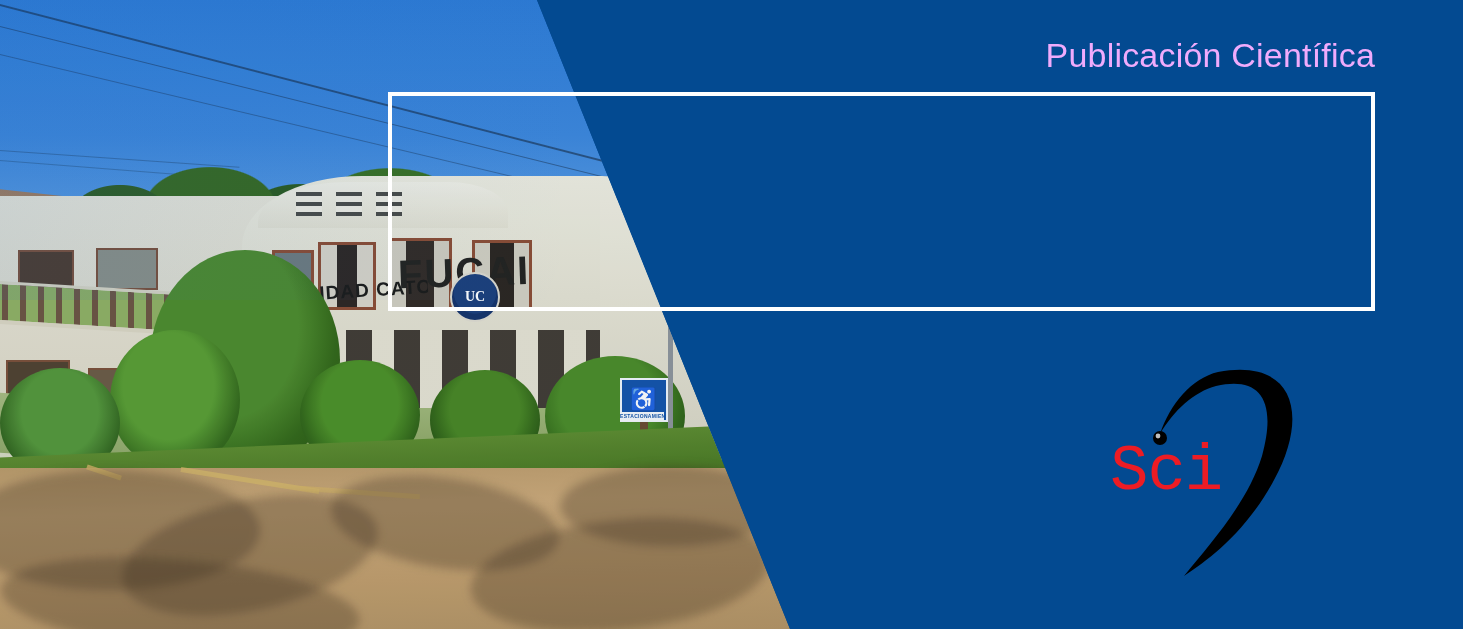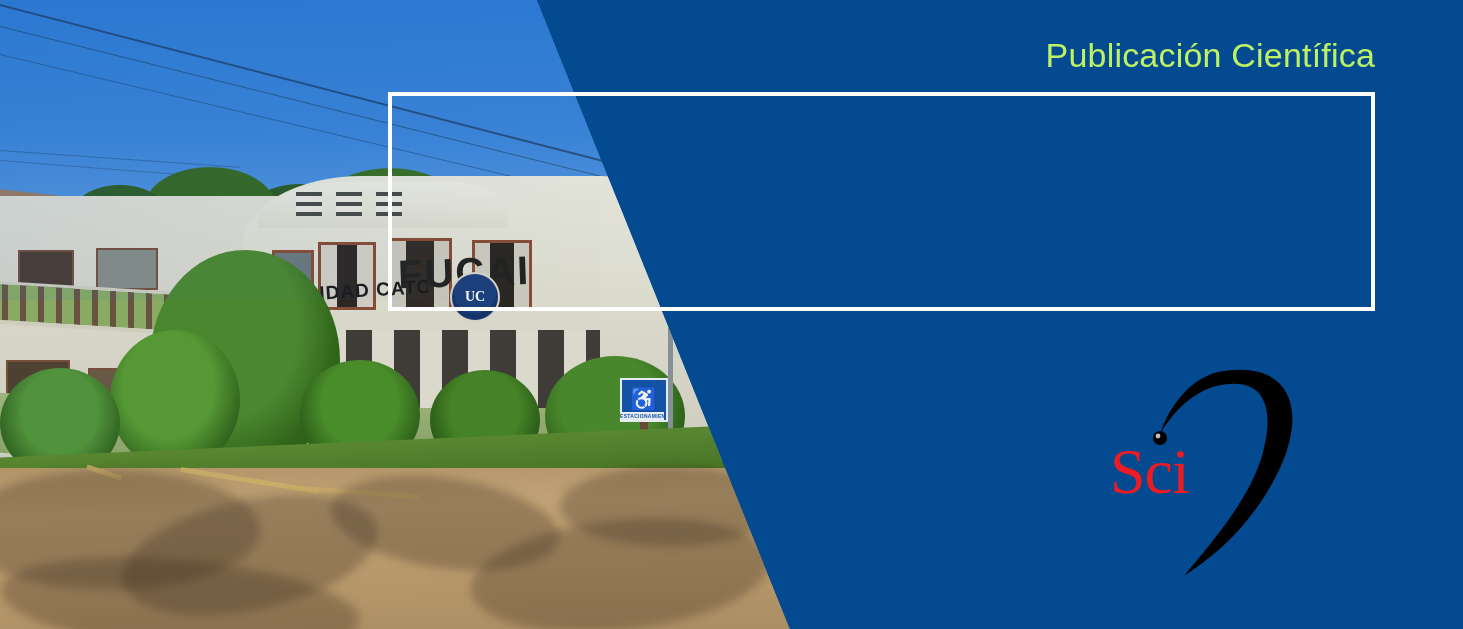--- a/index.html
+++ b/index.html
@@ -297,7 +297,7 @@
     position: absolute;
     right: 88px;
     top: 36px;
-    color: #bef264;
+    color: #f0abfc;
     font-family: "Liberation Sans", sans-serif;
     font-size: 34px;
     font-weight: 400;

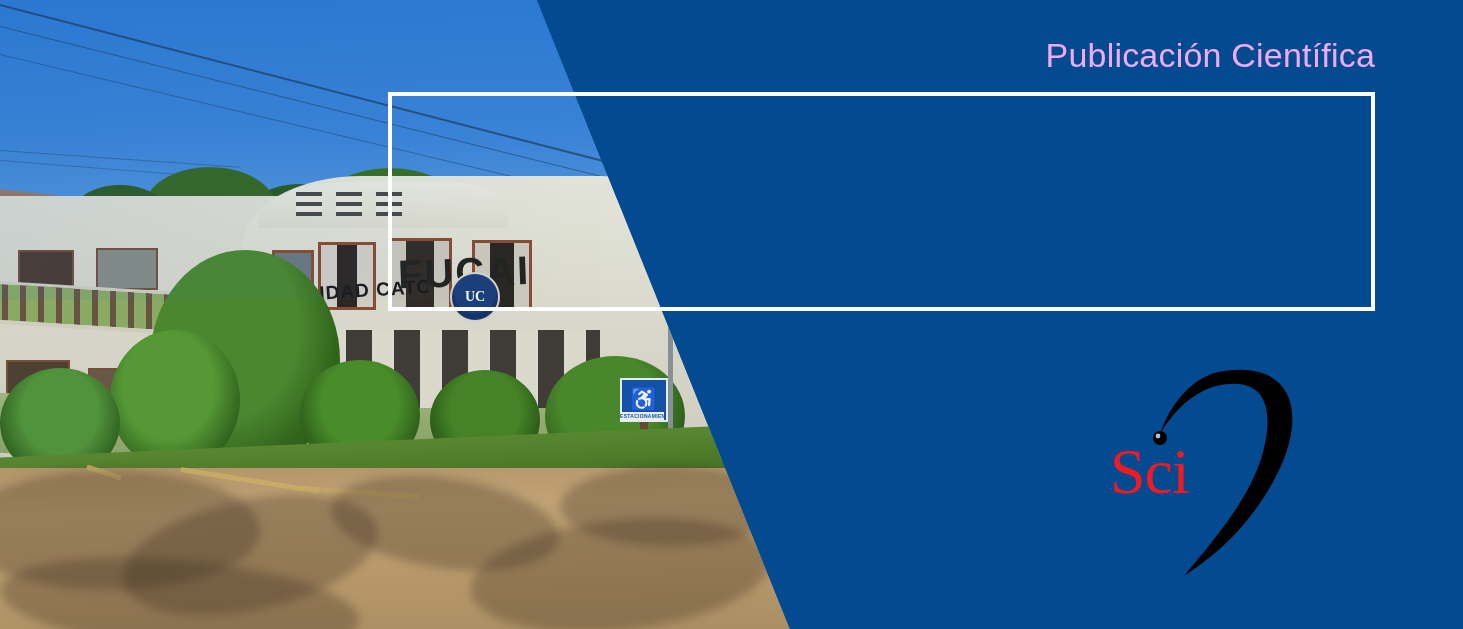--- a/index.html
+++ b/index.html
@@ -442,7 +442,7 @@
       <circle cx="62" cy="86" r="7" fill="#000000"></circle>
       <circle cx="60" cy="84" r="2.4" fill="#ffffff" opacity=".75"></circle>
     </svg>
-    <div class="scielo-word sc-sci" style="left:12px; top:88px;"><span>Sci</span></div>
+    <div class="scielo-word sc-sci" style="left:12px; top:88px;font-family:Liberation Mono, monospace;"><span>Sci</span></div>
   </div>
 
 </div>

